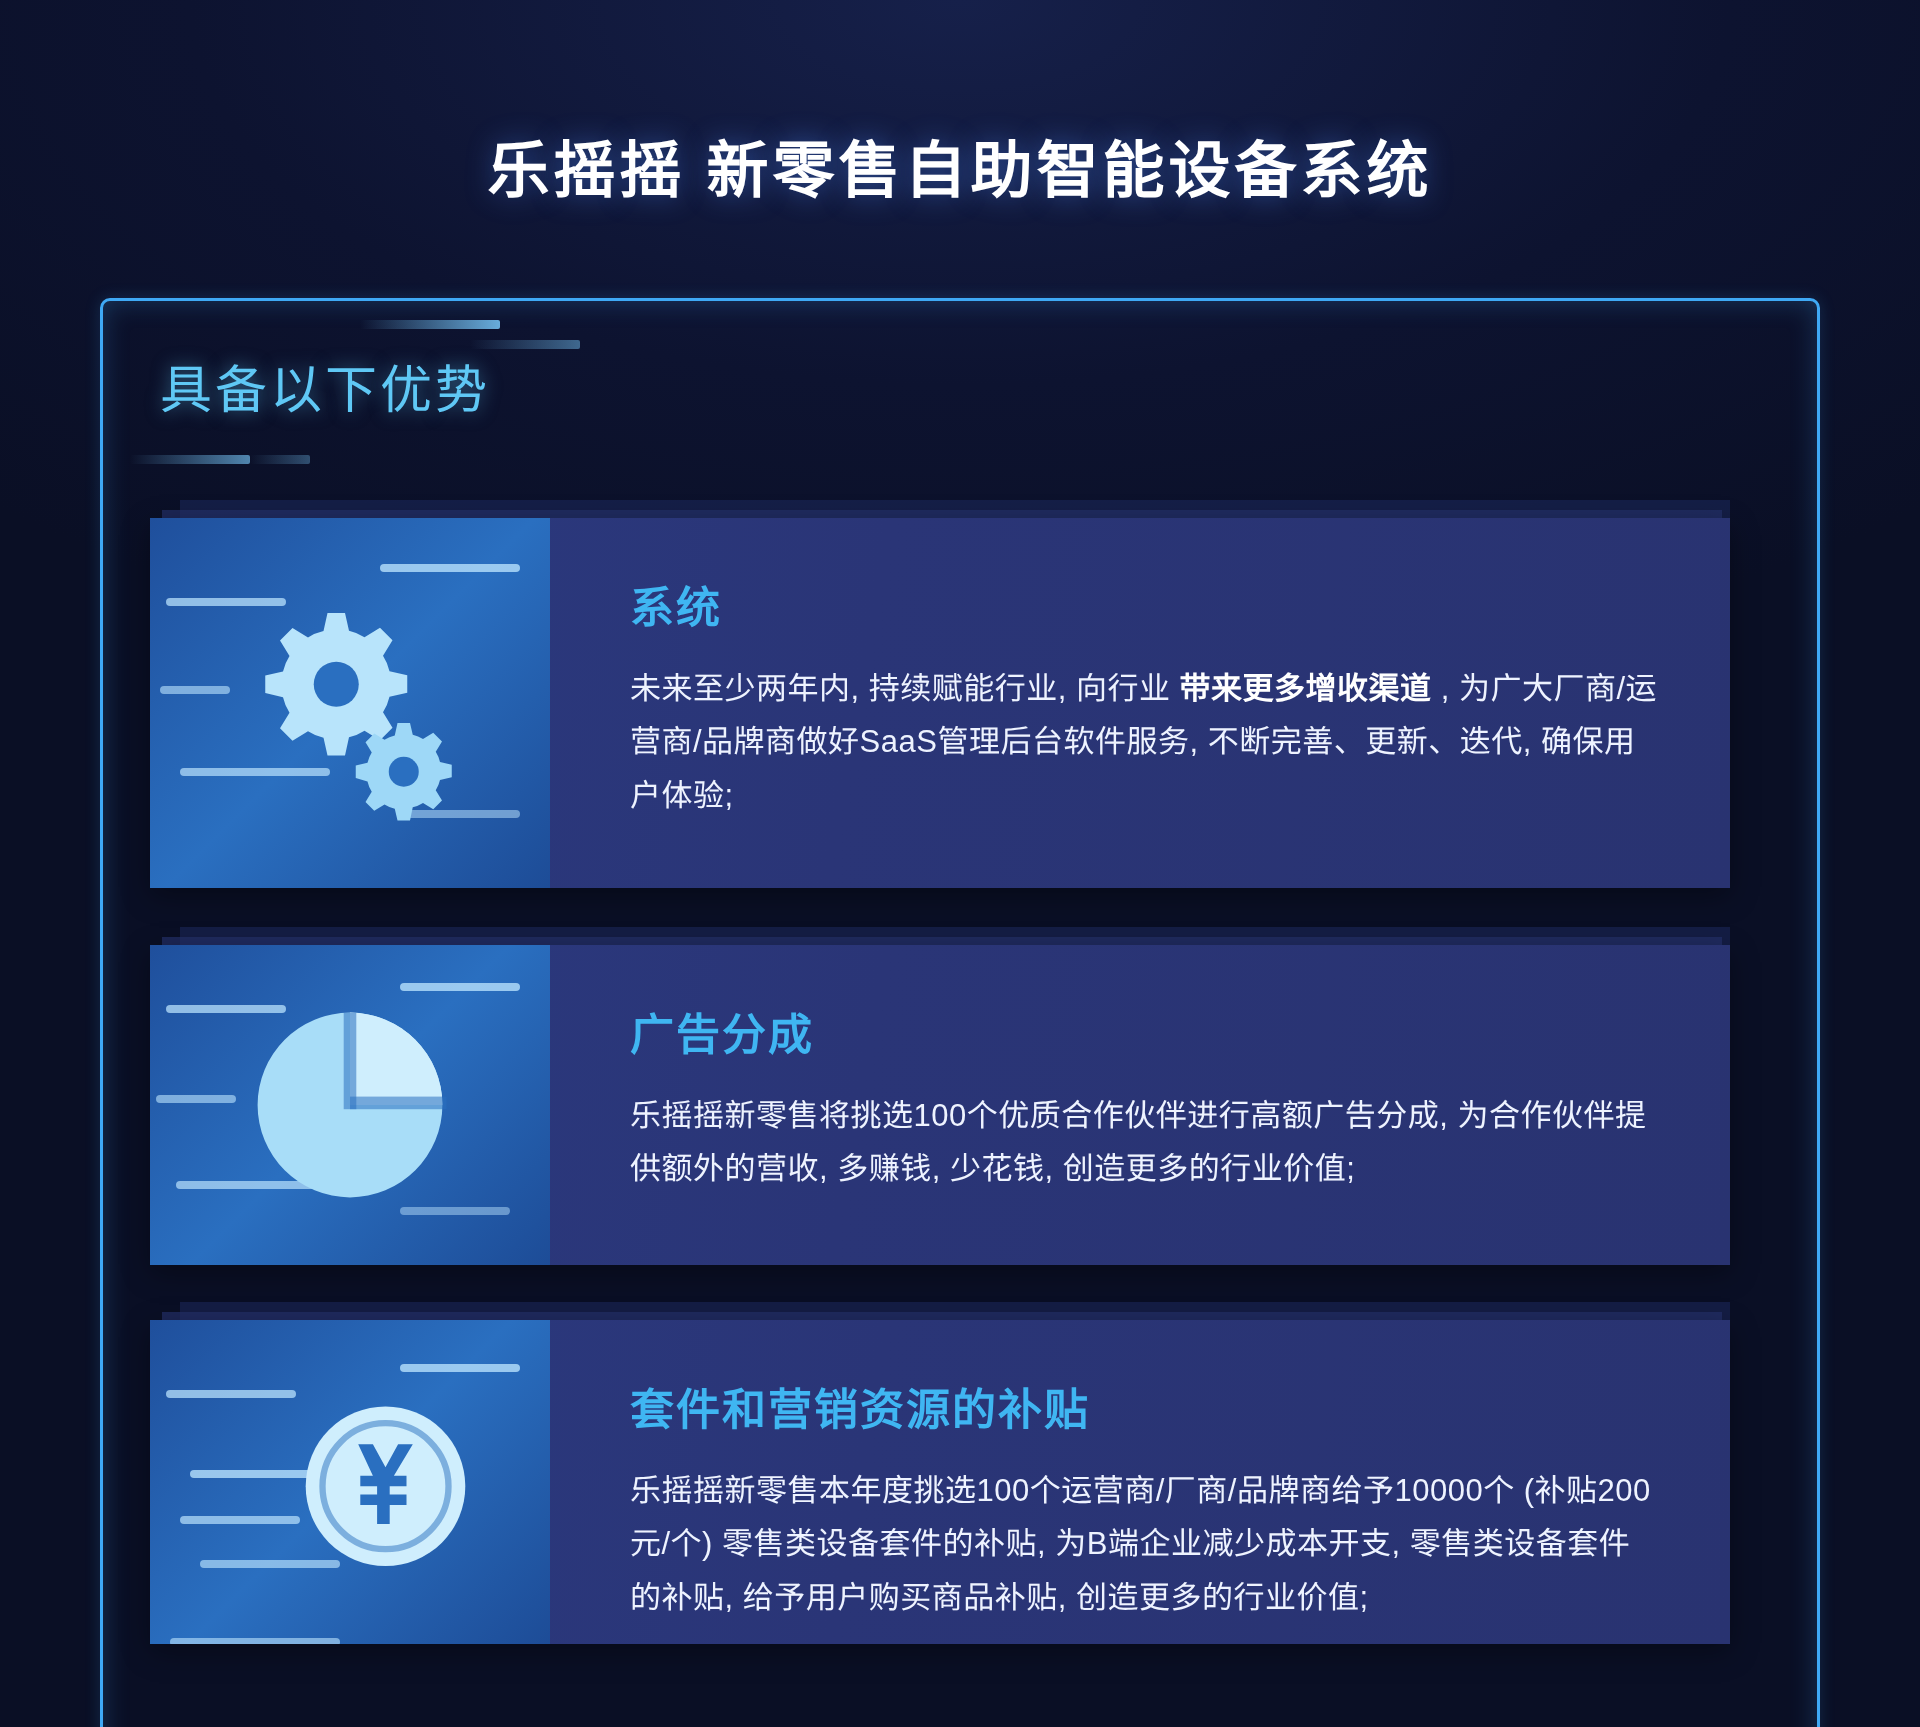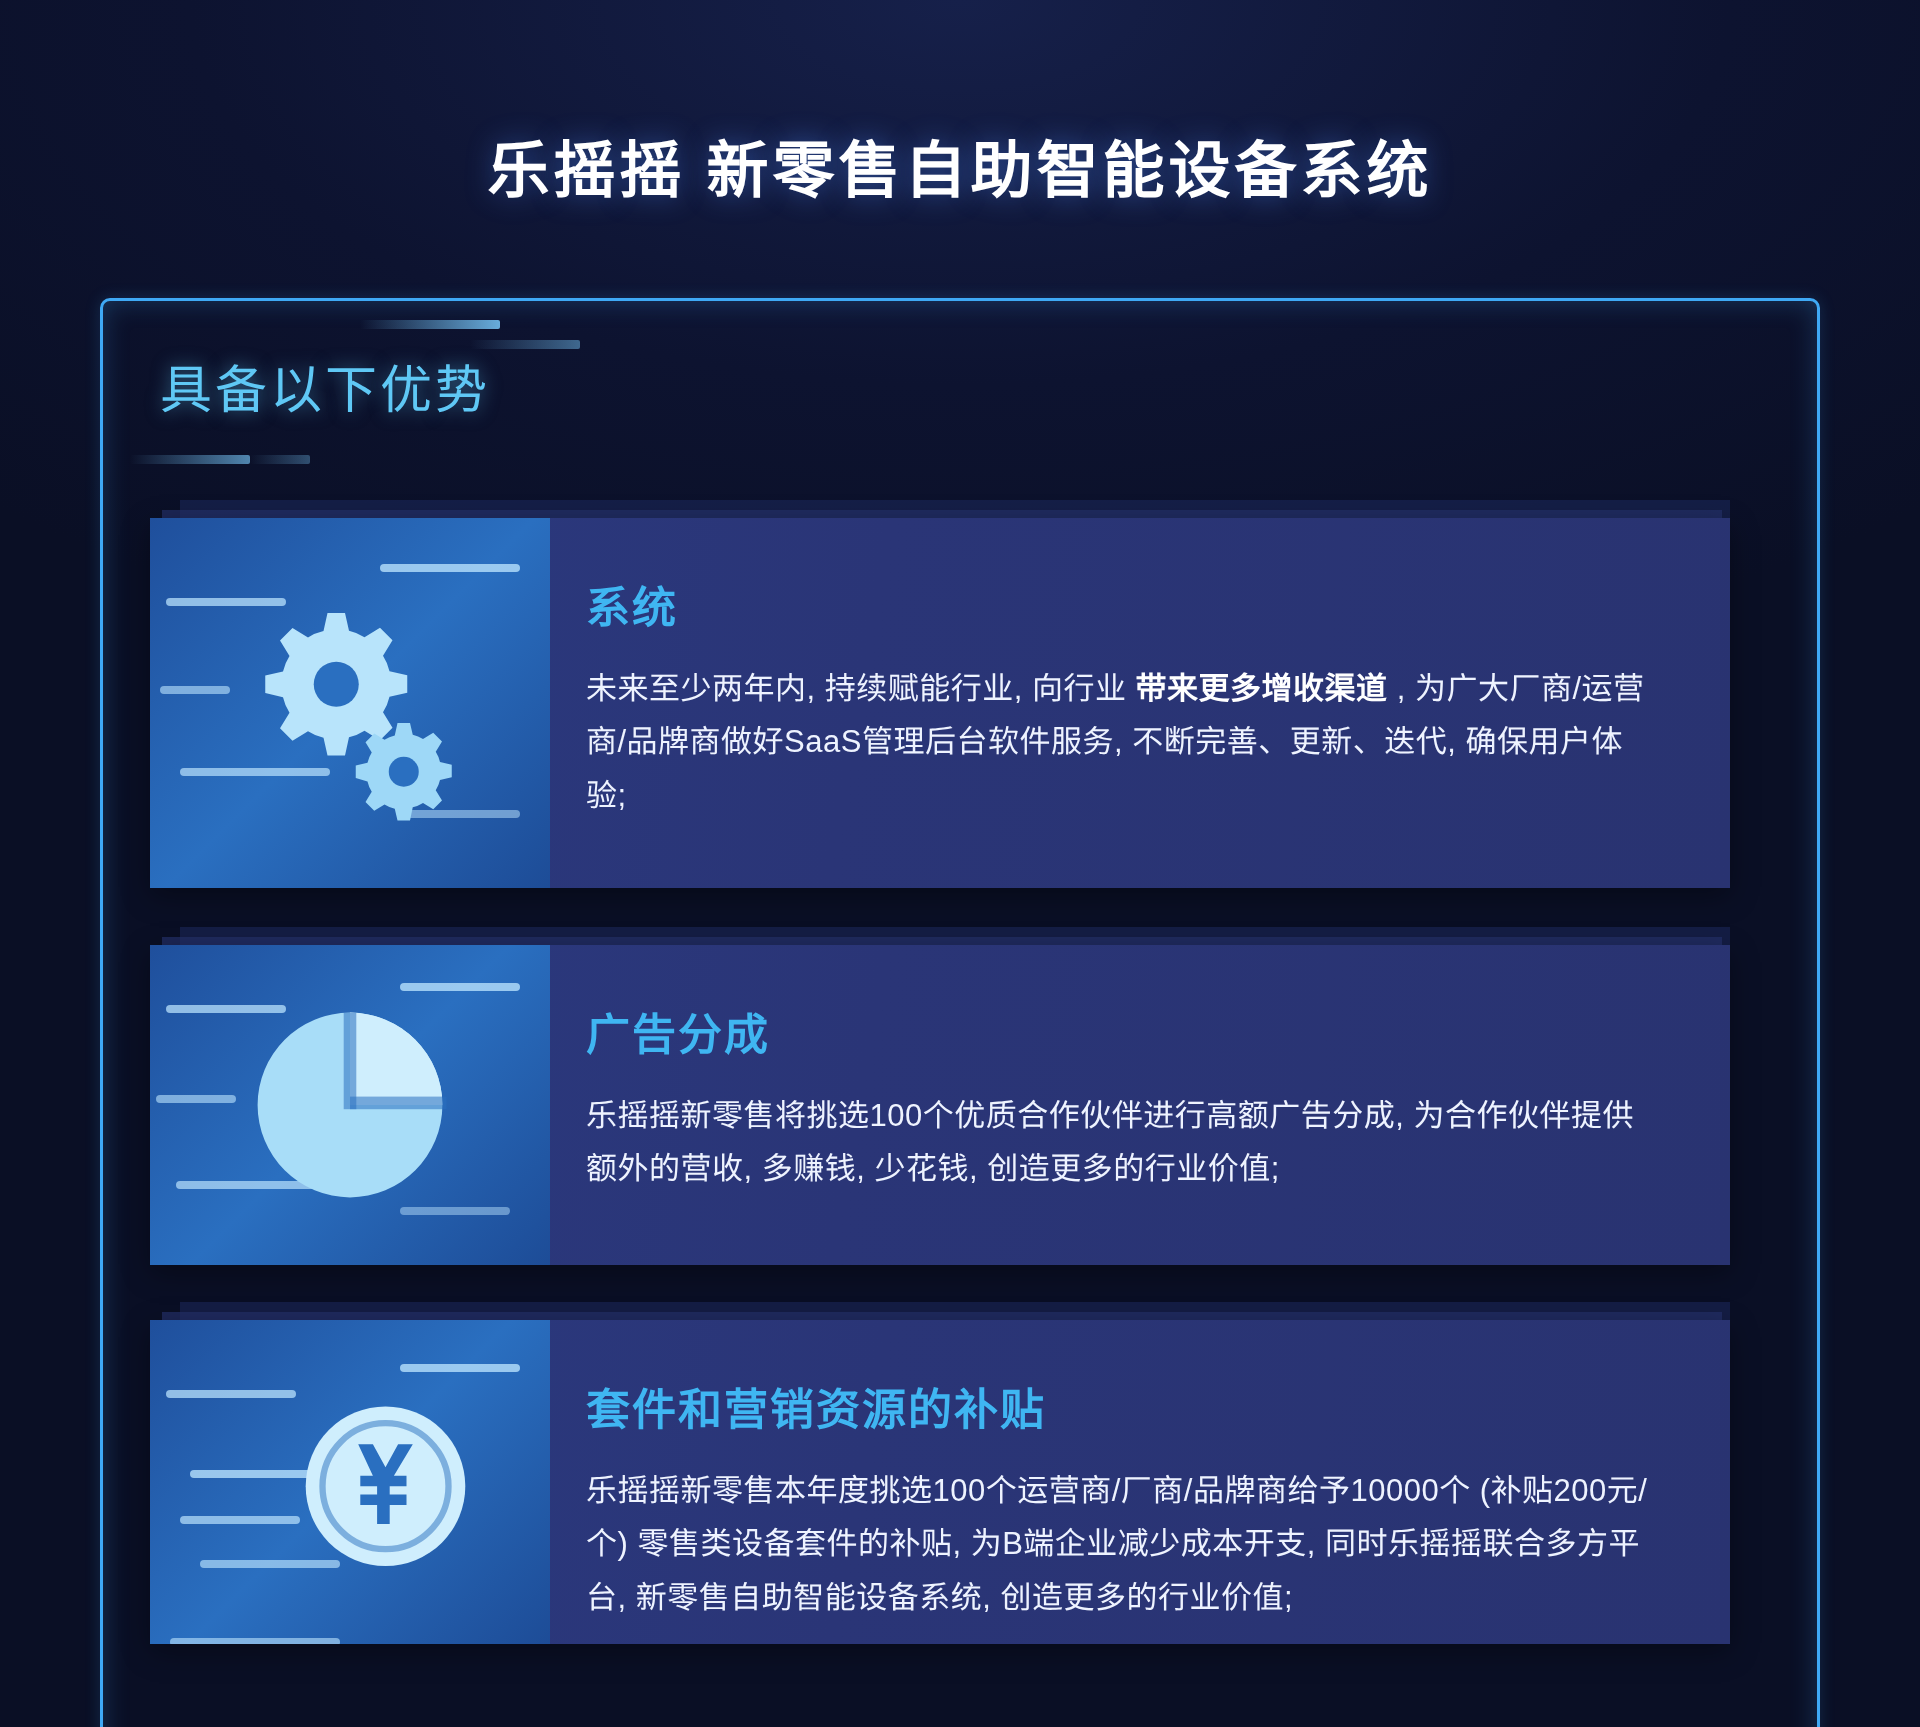--- a/index.html
+++ b/index.html
@@ -128,7 +128,7 @@
   }
   .text-box {
     flex: 1;
-    padding: 54px 70px 30px 36px;
+    padding: 54px 70px 30px 80px;
     border-radius: 6px;
   }
   .card-title {

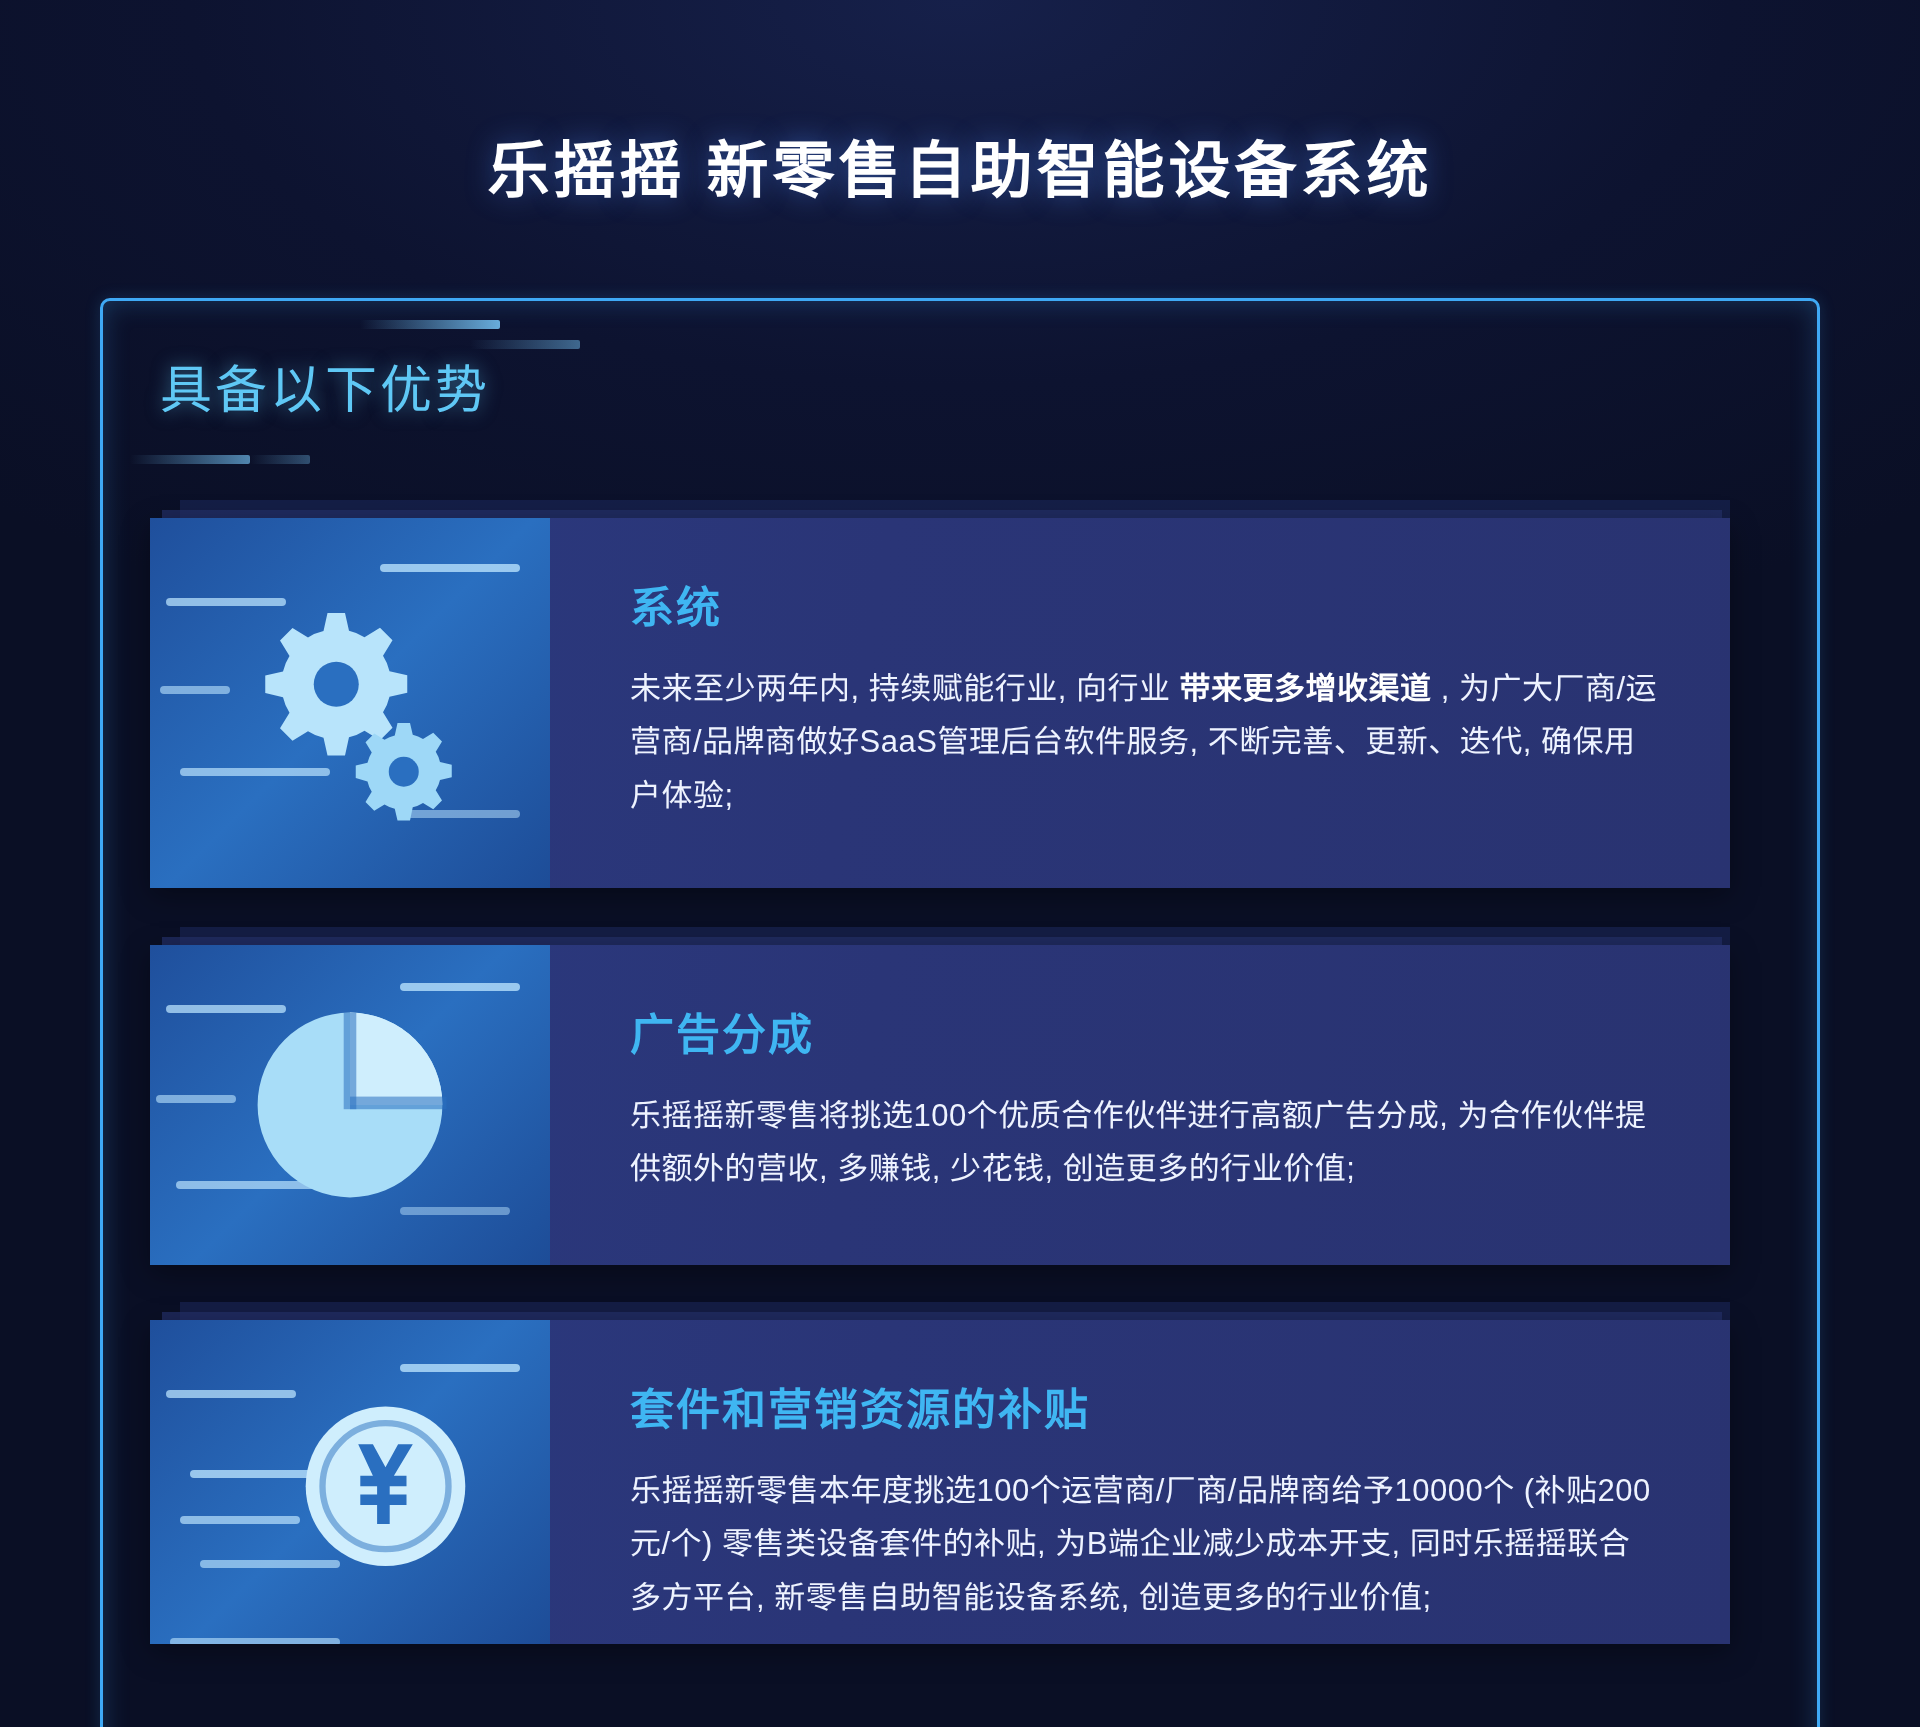--- a/index.html
+++ b/index.html
@@ -249,7 +249,7 @@
       </div>
       <div class="text-box">
         <div class="card-title">套件和营销资源的补贴</div>
-        <div class="card-text">乐摇摇新零售本年度挑选100个运营商/厂商/品牌商给予10000个 (补贴200元/个) 零售类设备套件的补贴, 为B端企业减少成本开支, 同时乐摇摇联合多方平台, 新零售自助智能设备系统, 创造更多的行业价值;</div>
+        <div class="card-text">乐摇摇新零售本年度挑选100个运营商/厂商/品牌商给予10000个 (补贴200元/个) 零售类设备套件的补贴, 为B端企业减少成本开支, 零售类设备套件的补贴, 给予用户购买商品补贴, 创造更多的行业价值;</div>
       </div>
     </div>
   </div>

